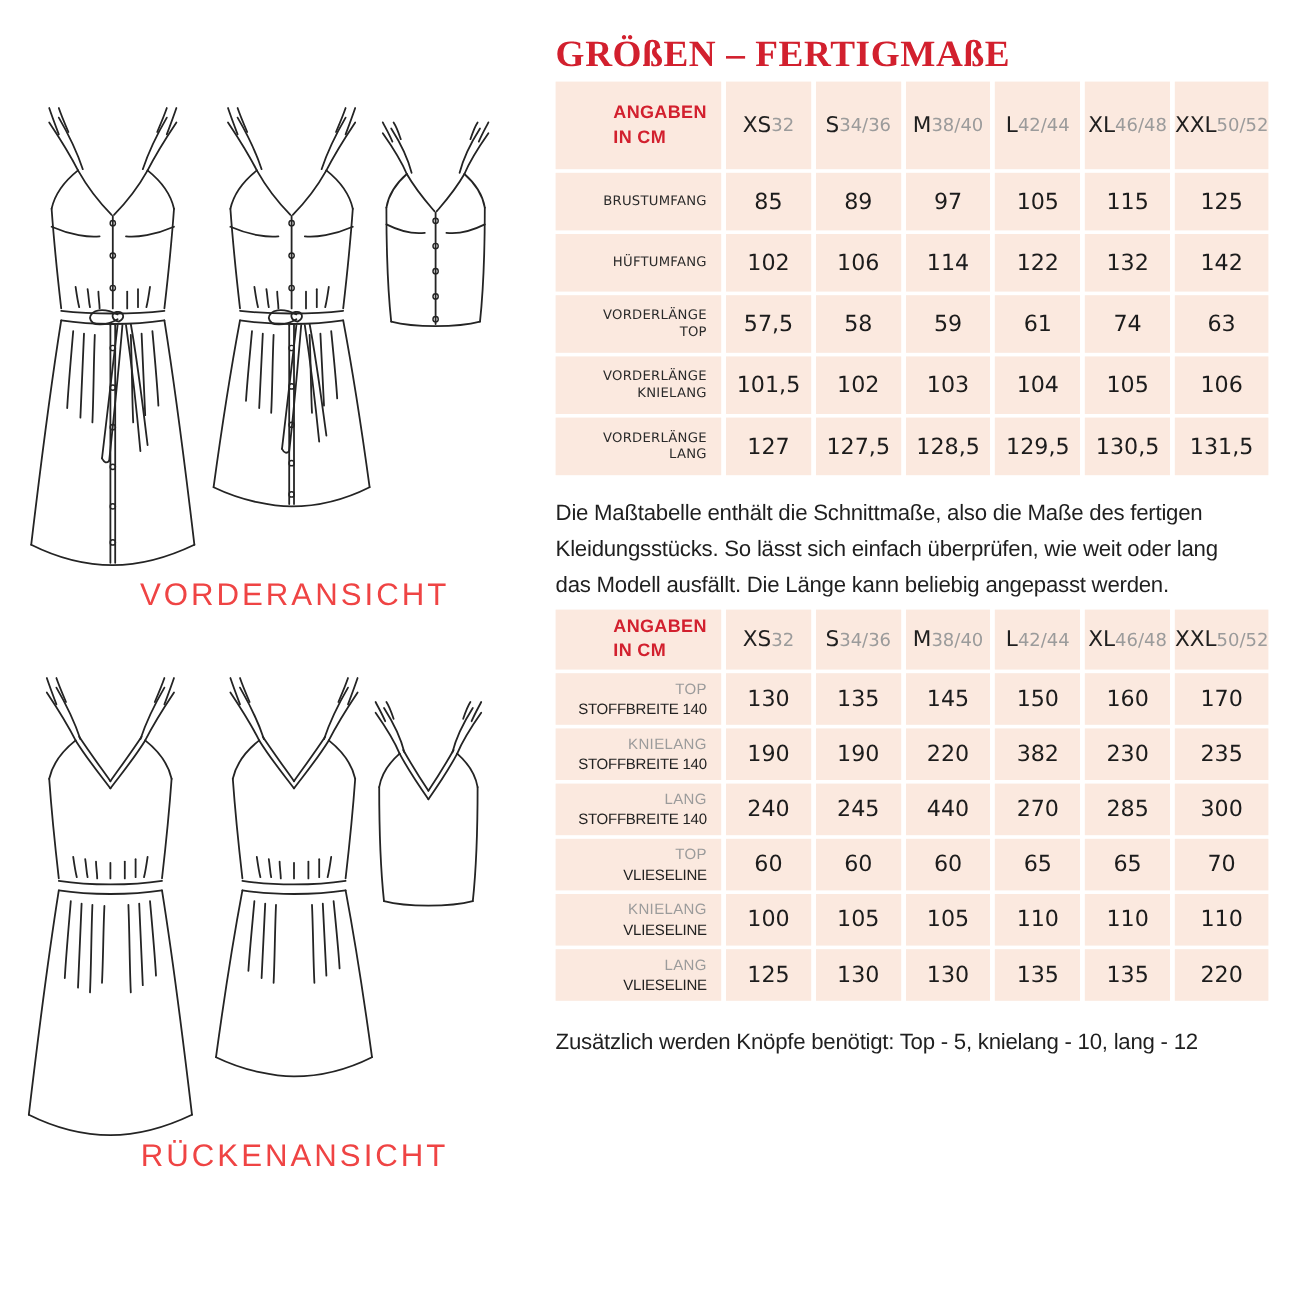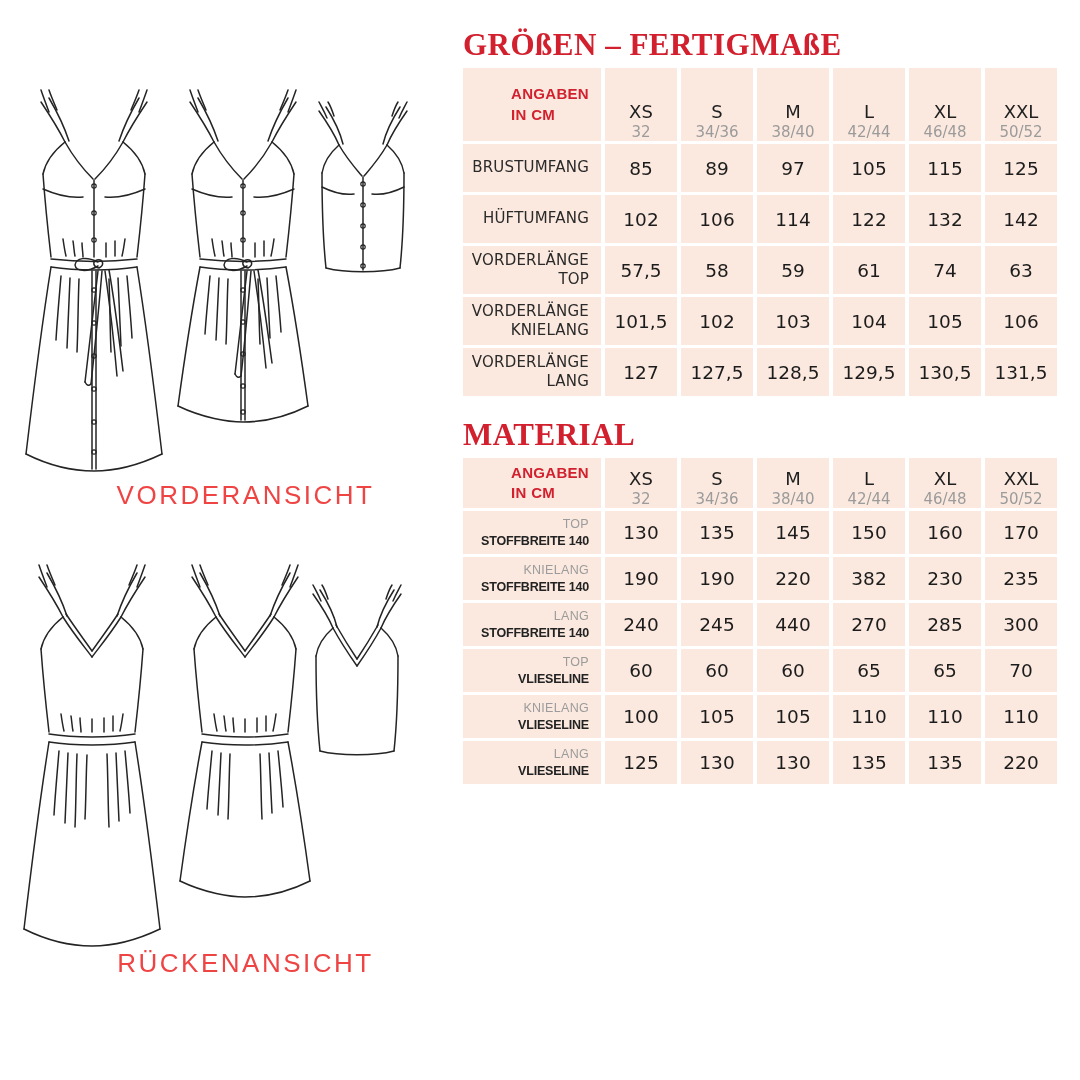--- a/index.html
+++ b/index.html
@@ -53,7 +53,7 @@
     color:var(--red);font-weight:700;font-size:15px;line-height:1.35;
     white-space:pre-line;letter-spacing:0.3px;
   }
-  .colhead{flex-direction:column;line-height:1.22;justify-content:flex-end;}
+  .colhead{flex-direction:row;line-height:1.22;}
   .colhead .sz{font-family:"DejaVu Sans",sans-serif;font-size:18px;color:#1f1f1f;}
   .colhead .sub{font-family:"DejaVu Sans",sans-serif;font-size:15px;color:var(--gray);}
   .rowlabel{

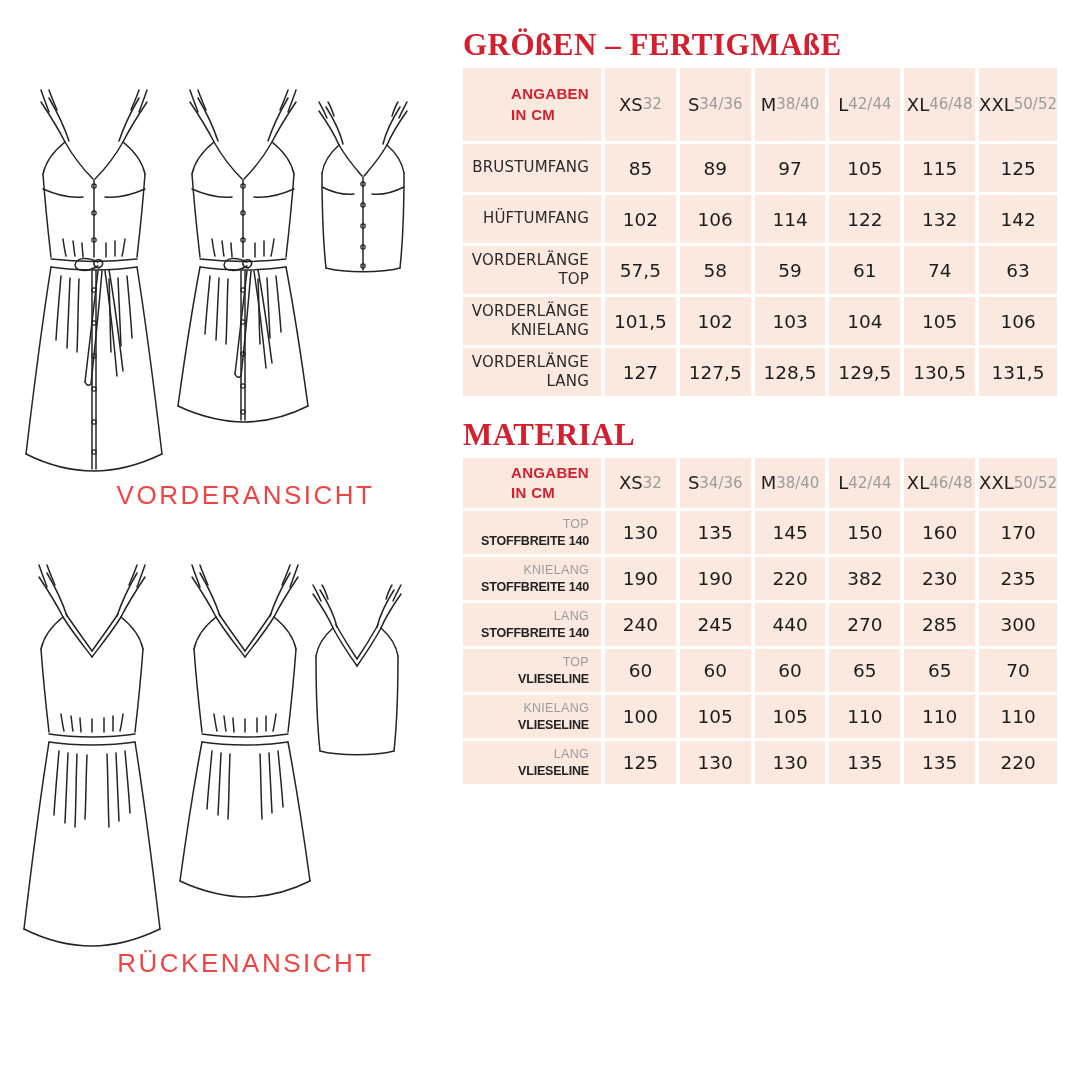--- a/index.html
+++ b/index.html
@@ -58,7 +58,7 @@
   .colhead .sub{font-family:"DejaVu Sans",sans-serif;font-size:15px;color:var(--gray);}
   .rowlabel{
     justify-content:flex-end;padding-right:12px;text-align:right;
-    font-family:"DejaVu Sans",sans-serif;font-size:15px;color:#2a2a2a;
+    font-family:"DejaVu Sans",sans-serif;font-size:11px;color:#2a2a2a;
     white-space:pre-line;line-height:1.3;letter-spacing:0.2px;
   }
   .rowlabel2{flex-direction:column;align-items:flex-end;padding-right:12px;line-height:1.3;text-align:right;}

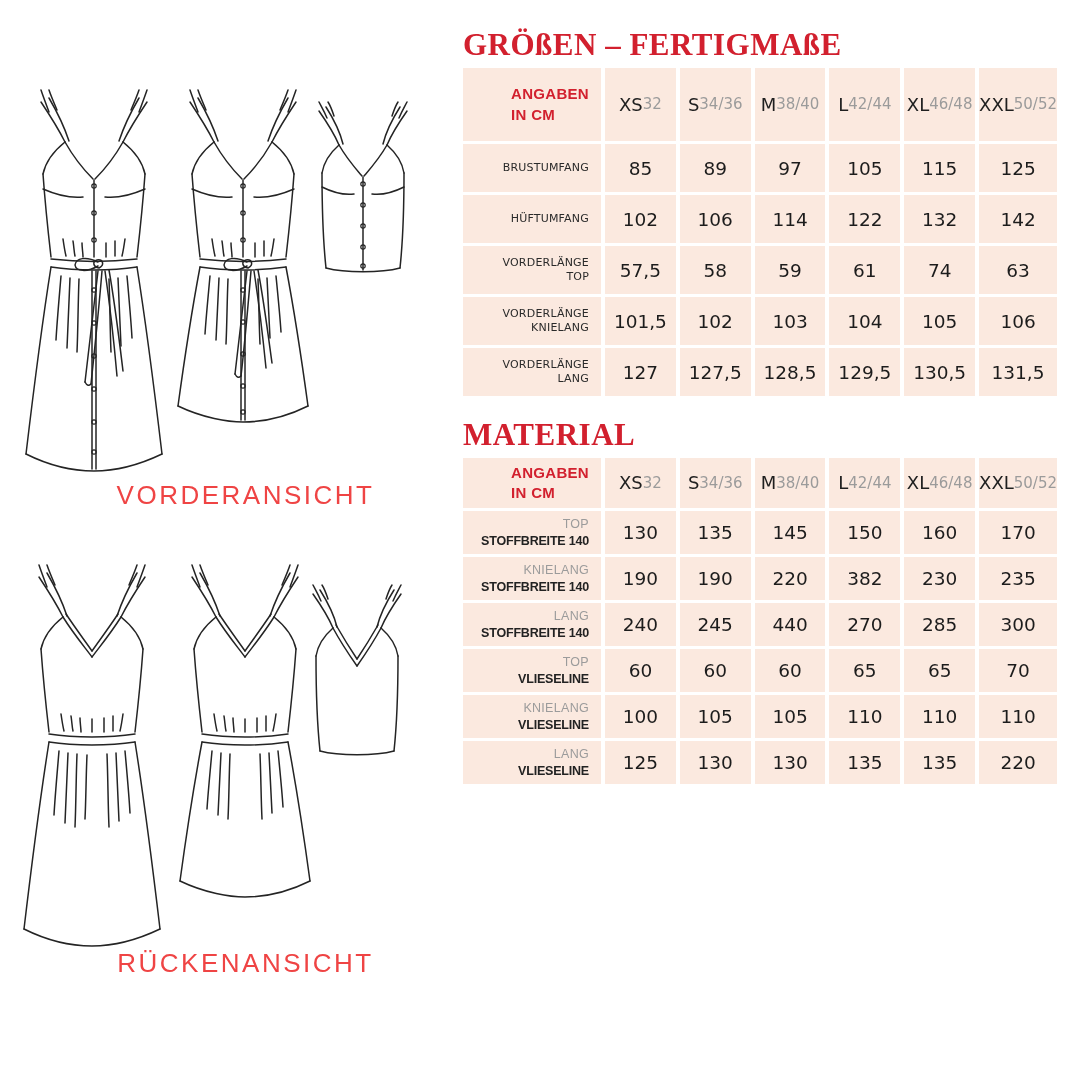--- a/index.html
+++ b/index.html
@@ -387,6 +387,9 @@
     <div class="cell val">131,5</div>
   </div>
 
+  <div class="para">Die Maßtabelle enthält die Schnittmaße, also die Maße des fertigen
+Kleidungsstücks. So lässt sich einfach überprüfen, wie weit oder lang
+das Modell ausfällt. Die Länge kann beliebig angepasst werden.</div>
 
   <h1 class="section-heading material">MATERIAL</h1>
 

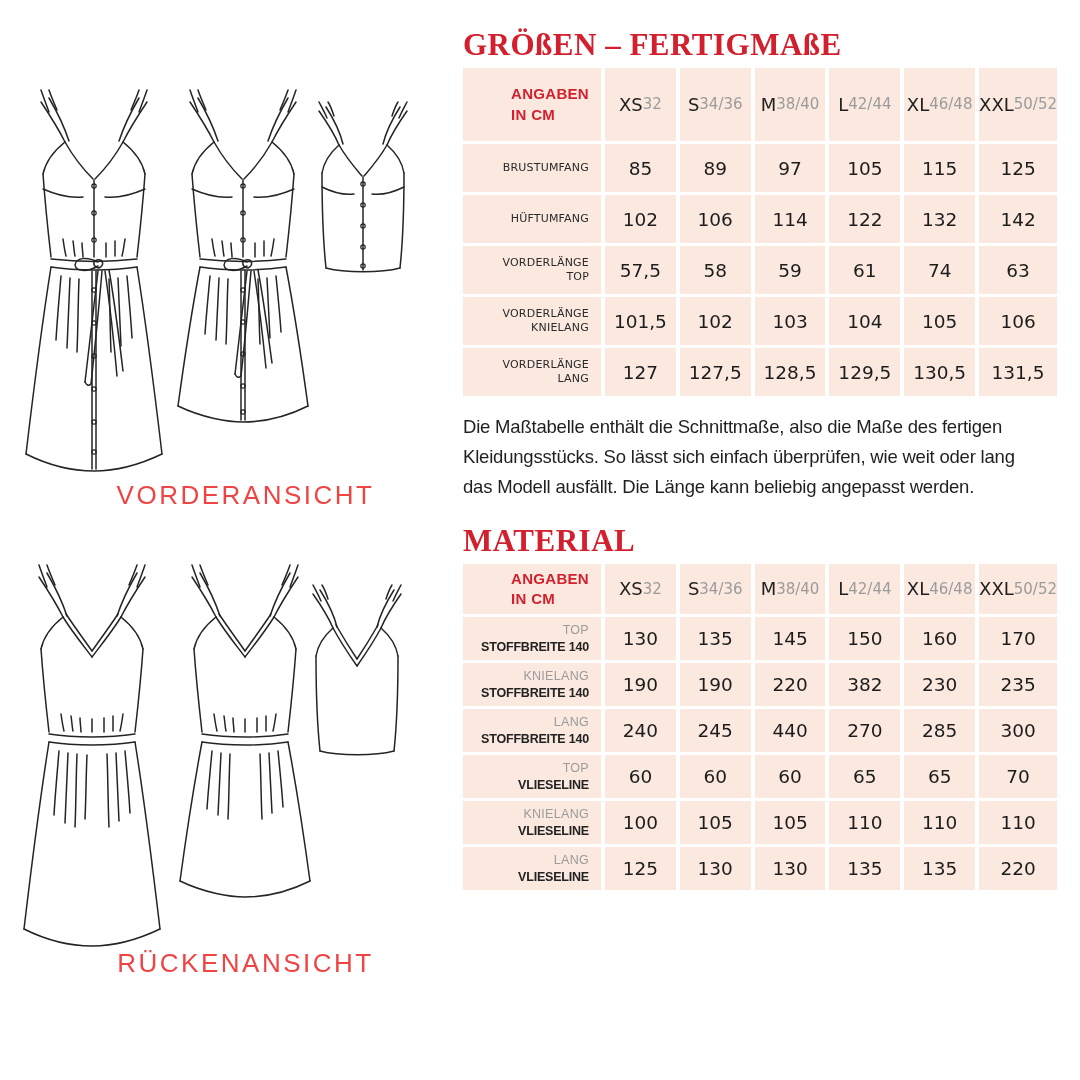--- a/index.html
+++ b/index.html
@@ -391,7 +391,6 @@
 Kleidungsstücks. So lässt sich einfach überprüfen, wie weit oder lang
 das Modell ausfällt. Die Länge kann beliebig angepasst werden.</div>
 
-  <h1 class="section-heading material">MATERIAL</h1>
 
 
   <div class="size-table t2">

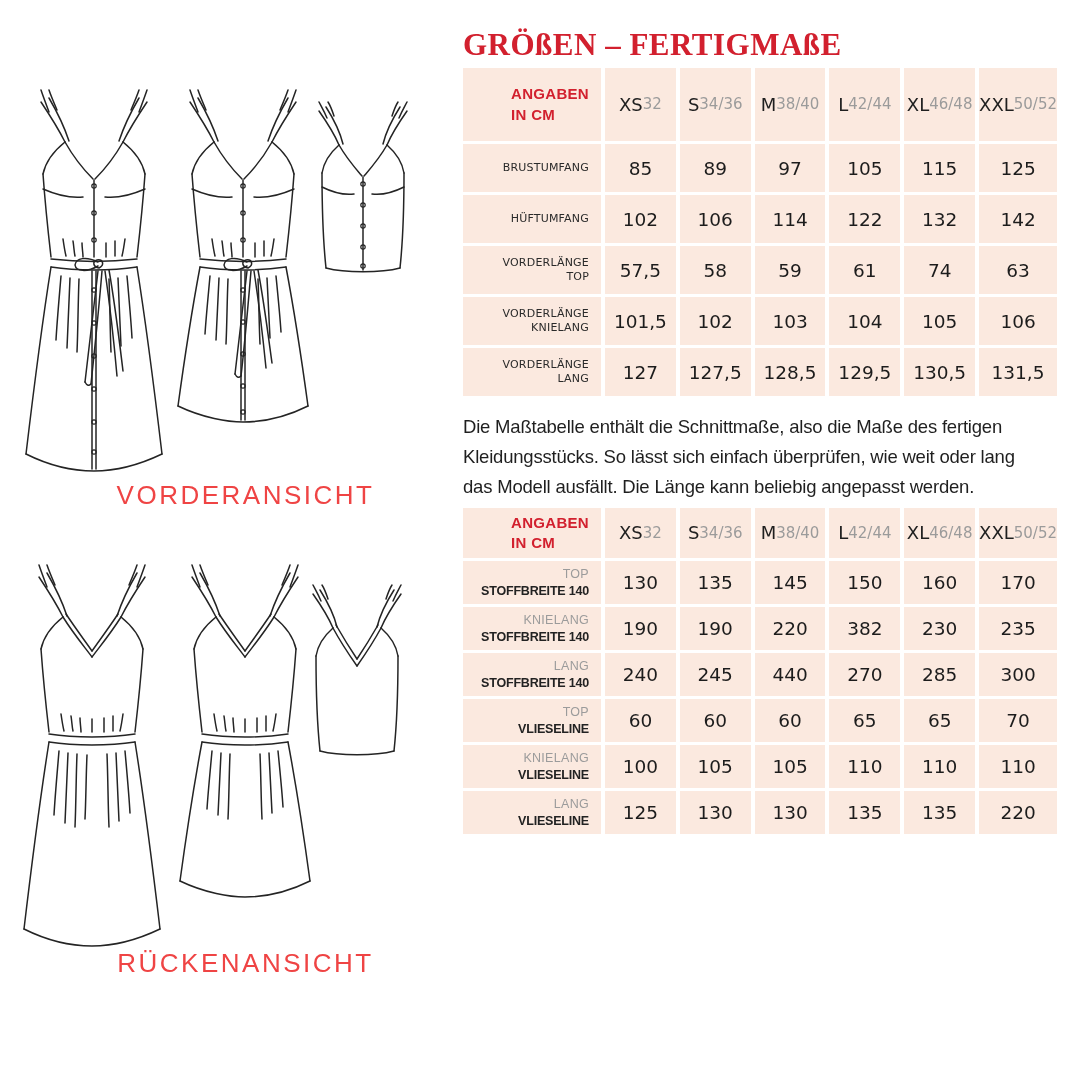--- a/index.html
+++ b/index.html
@@ -63,7 +63,7 @@
   }
   .rowlabel2{flex-direction:column;align-items:flex-end;padding-right:12px;line-height:1.3;text-align:right;}
   .rowlabel2 .lt{font-size:12.5px;color:var(--gray);letter-spacing:0.3px;}
-  .rowlabel2 .lb{font-size:12.5px;color:#222;font-weight:700;letter-spacing:-0.2px;text-align:right;}
+  .rowlabel2 .lb{font-size:12.5px;color:#222;font-weight:400;letter-spacing:-0.2px;text-align:right;}
   .val{font-family:"DejaVu Sans",sans-serif;font-size:18.5px;color:var(--ink);}
 </style>
 </head>

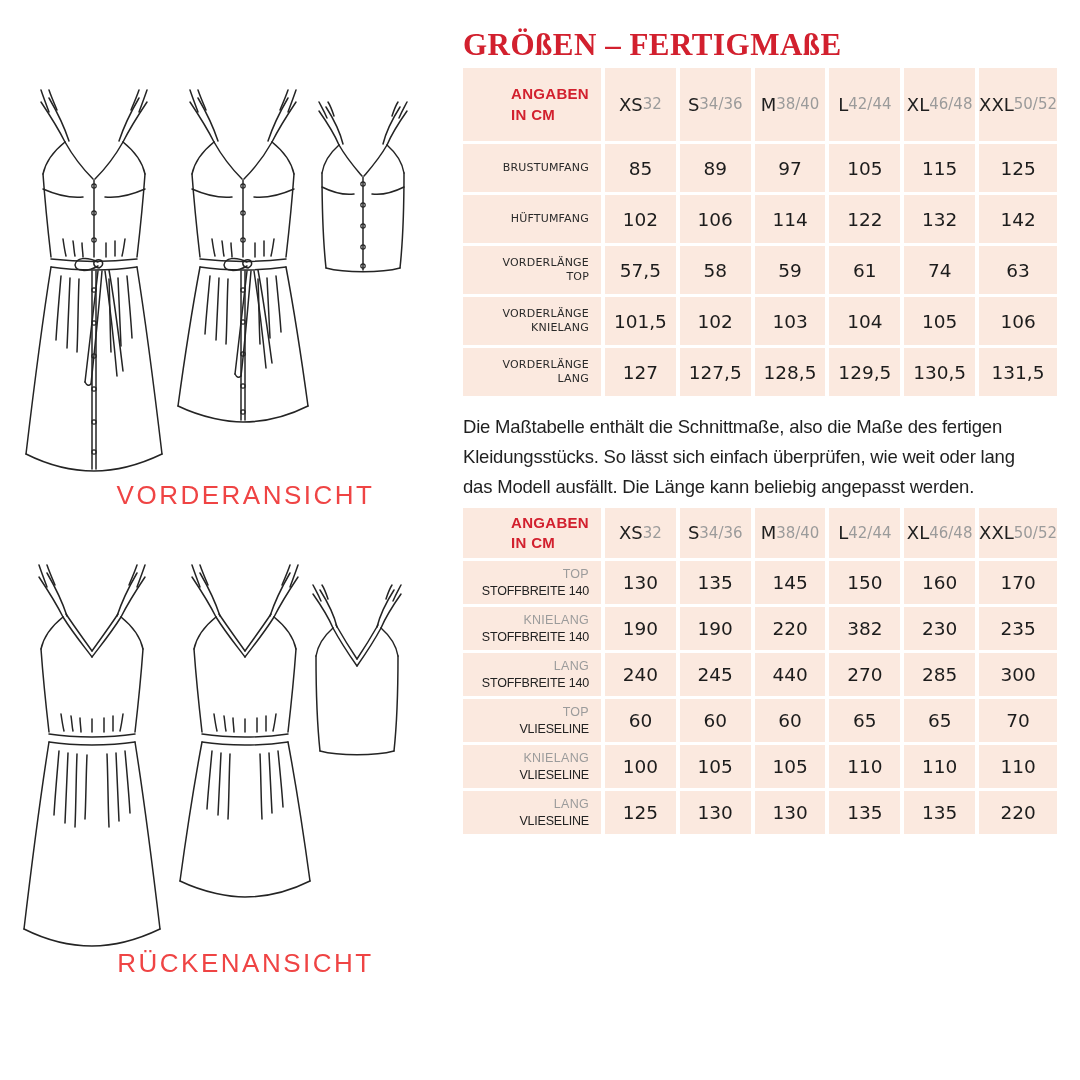--- a/index.html
+++ b/index.html
@@ -488,6 +488,7 @@
     <div class="cell val">220</div>
   </div>
 
+  <div class="note">Zusätzlich werden Knöpfe benötigt: Top - 5, knielang - 10, lang - 12</div>
 
 </div>
 

